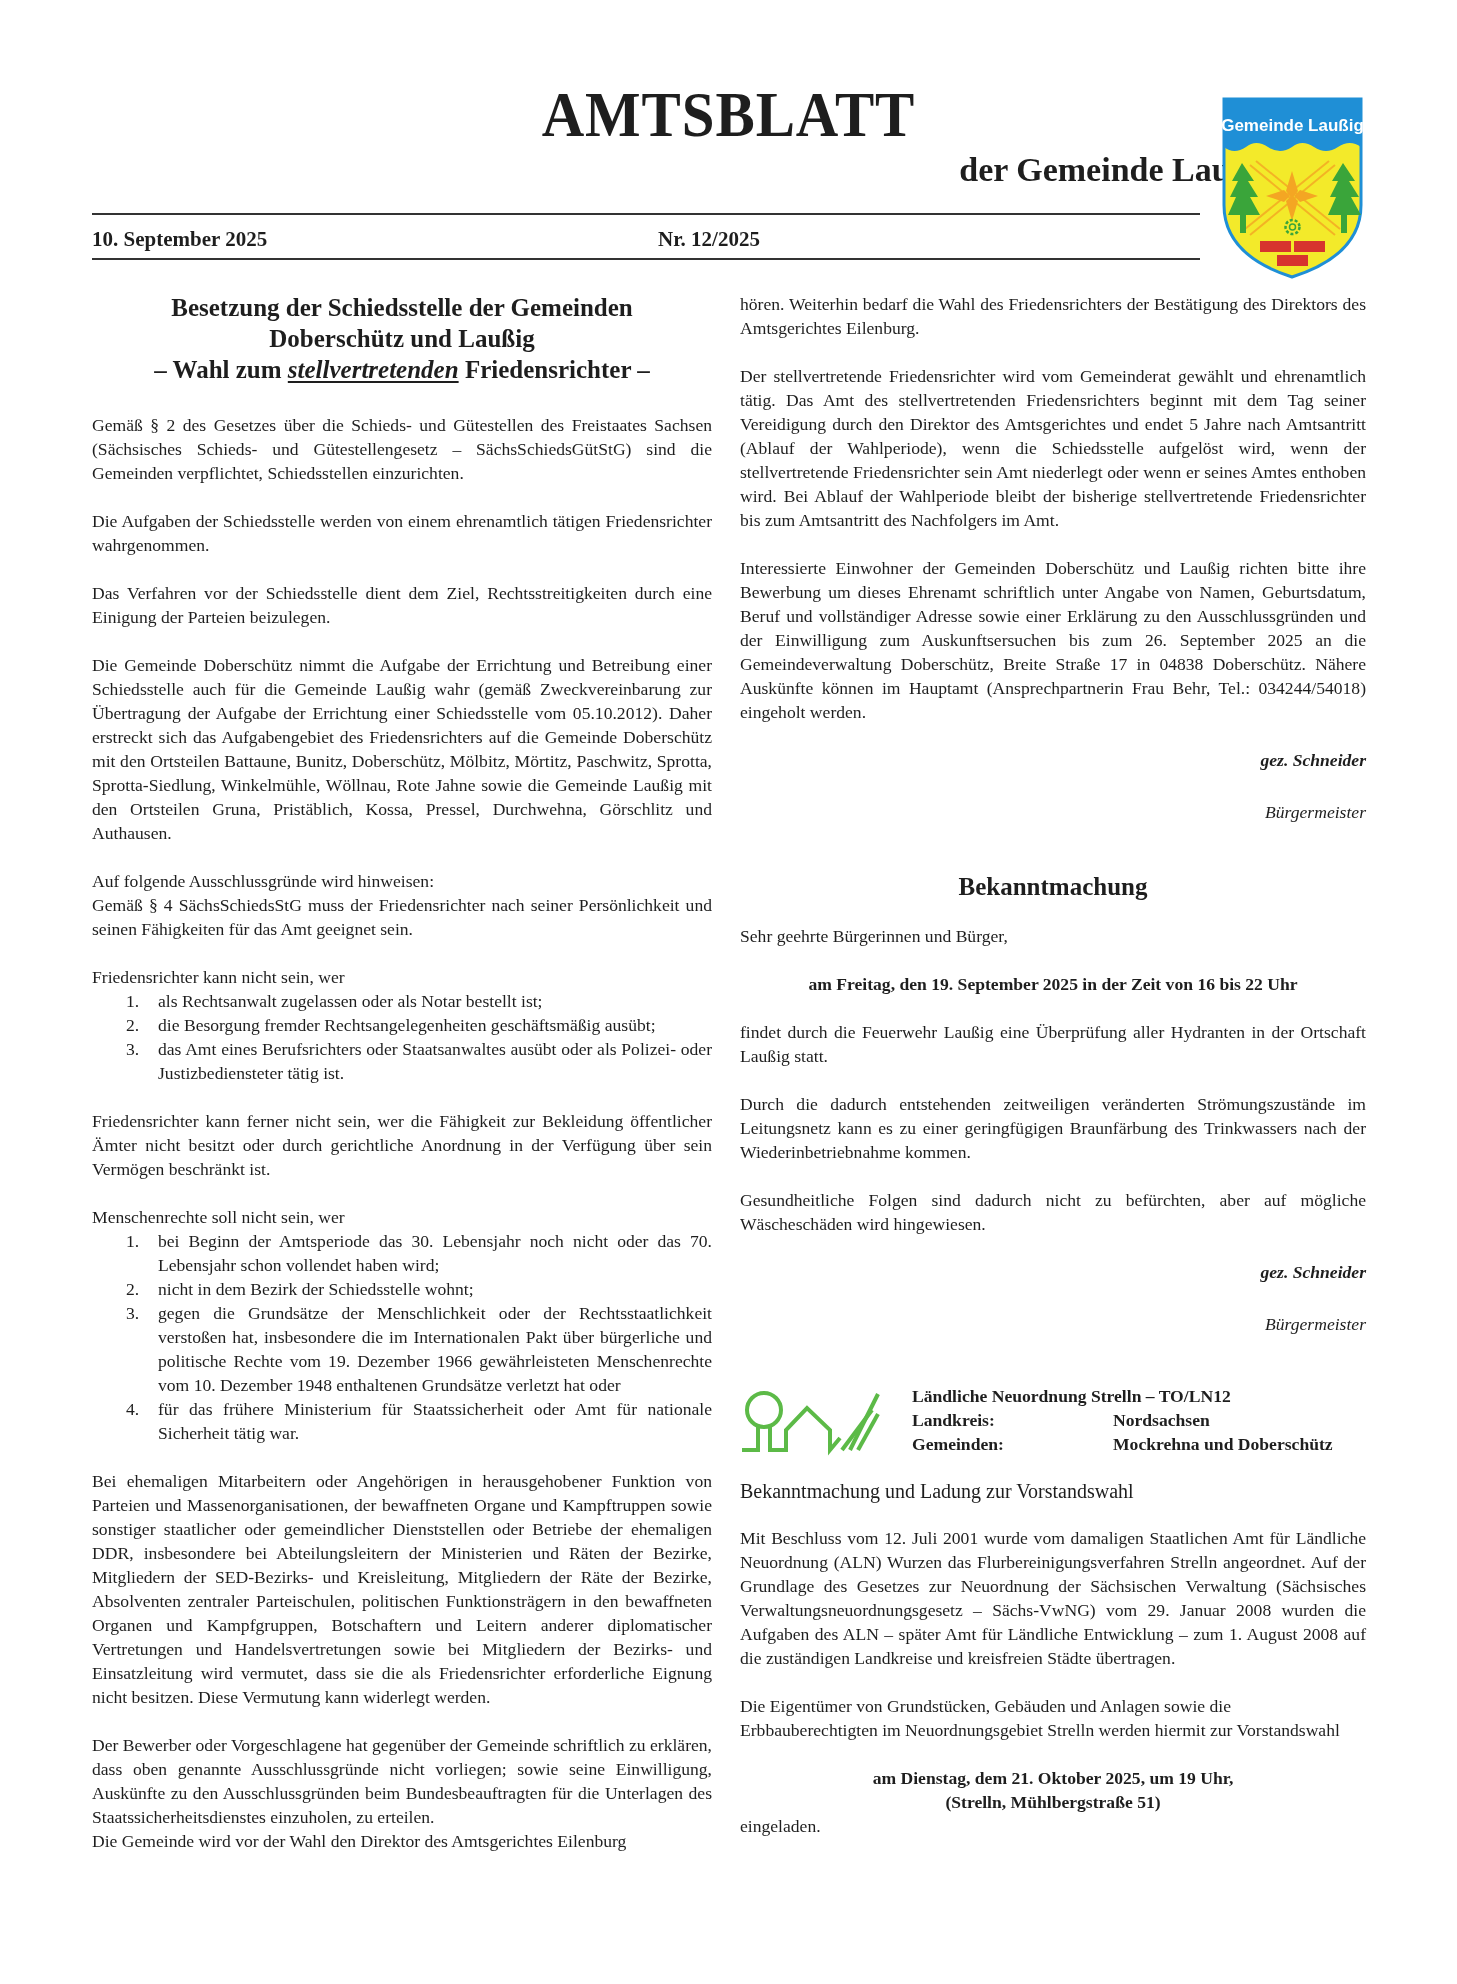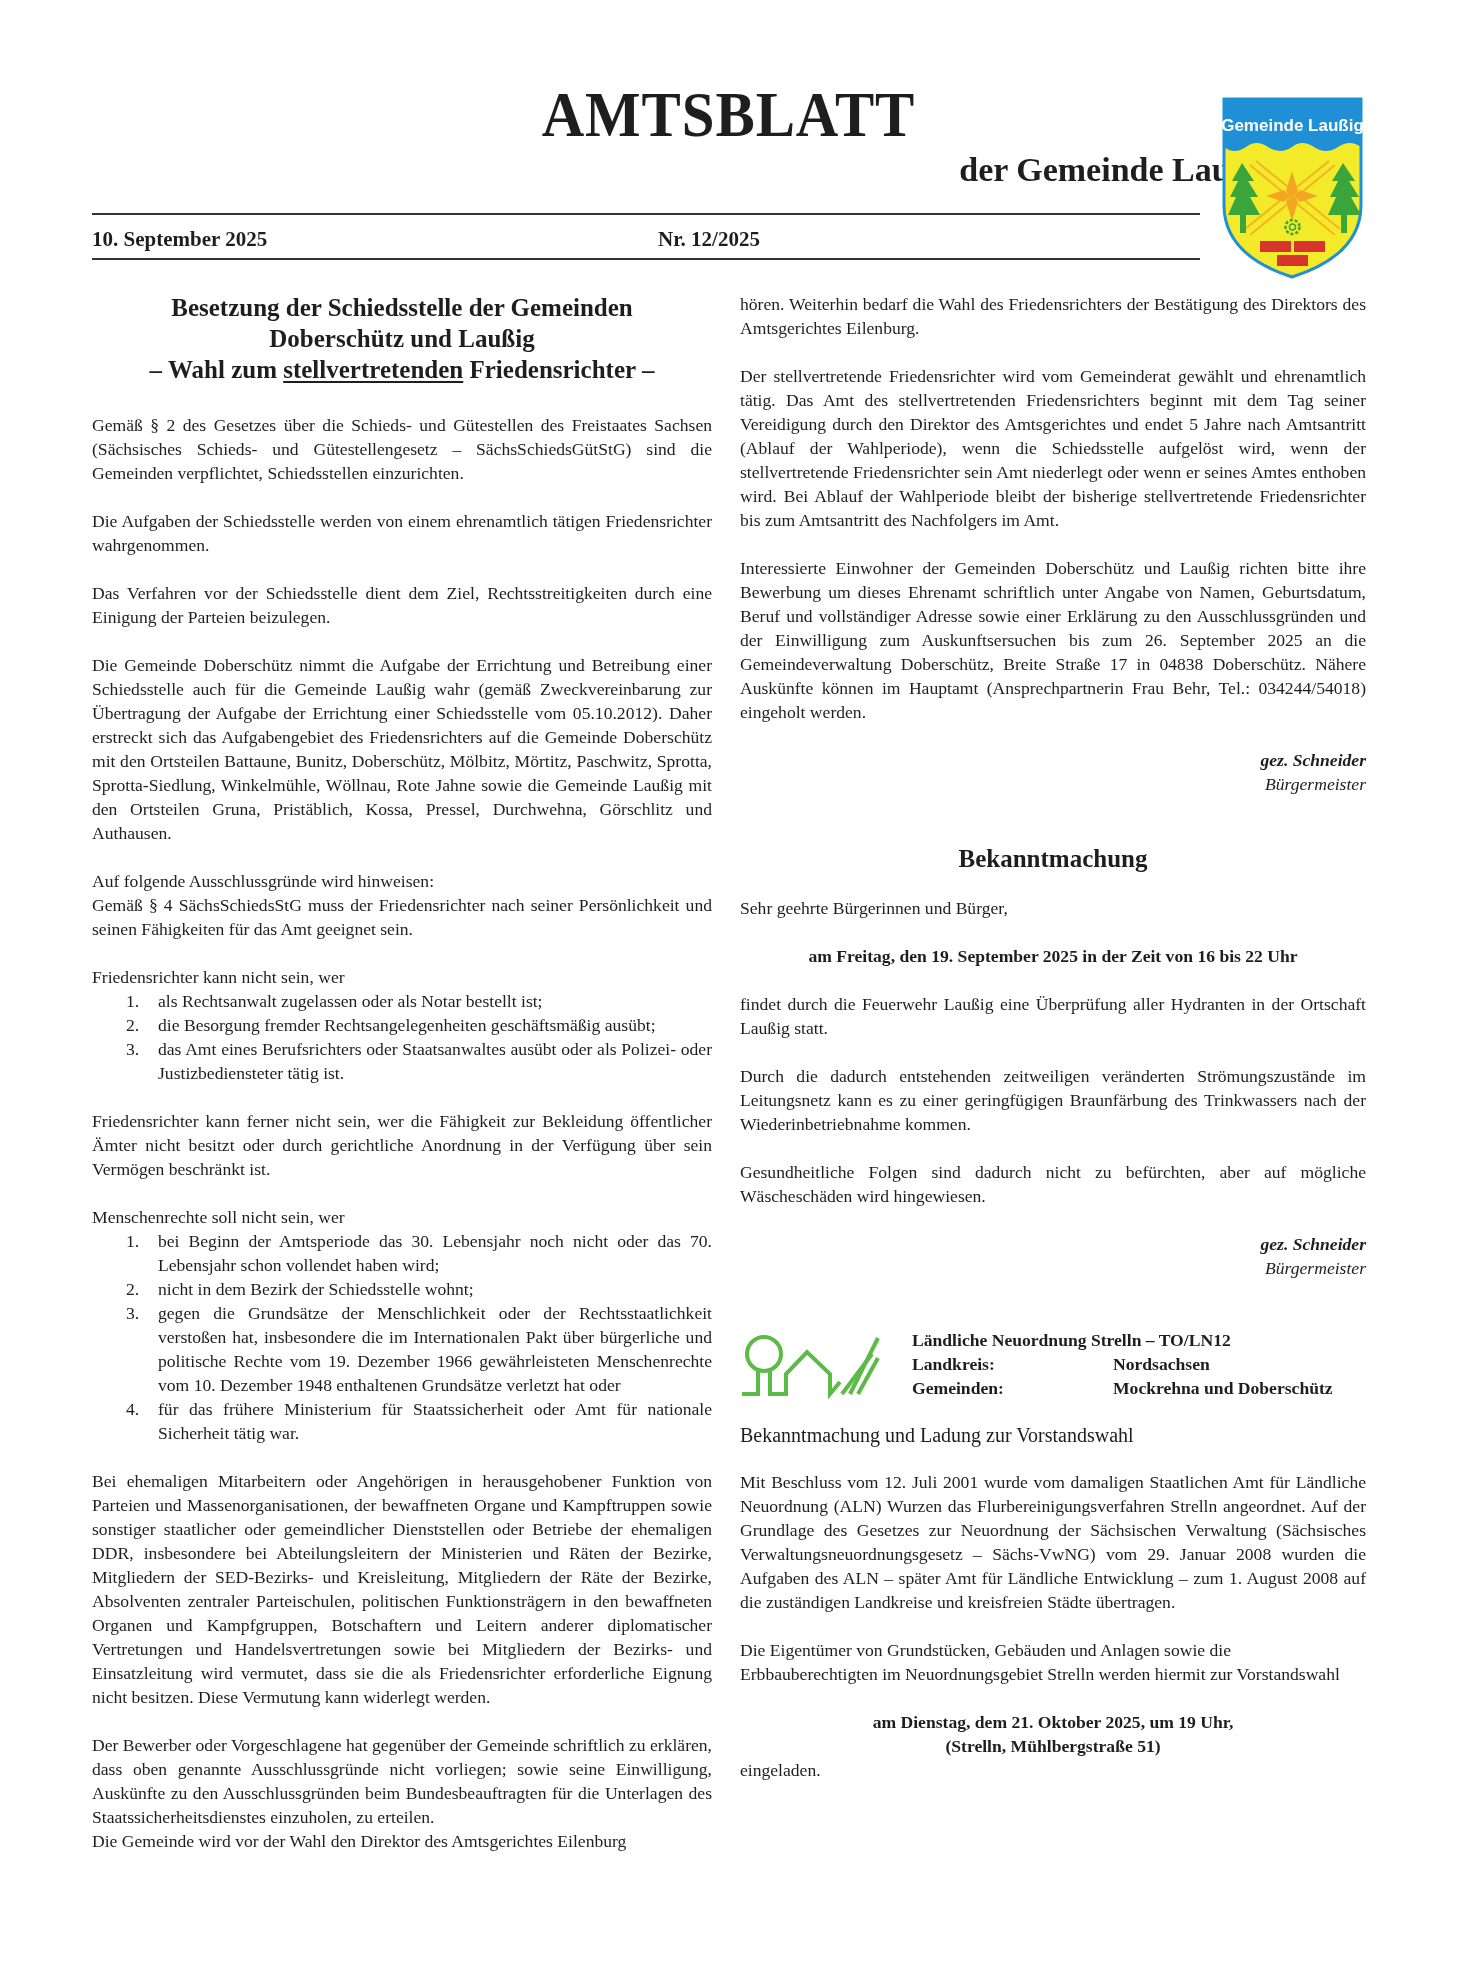--- a/index.html
+++ b/index.html
@@ -33,7 +33,7 @@
     .col h2 {
       margin: 0 0 28px 0; text-align: center; font-size: 25px; line-height: 31px; font-weight: bold;
     }
-    .col h2 u { text-decoration: underline; text-underline-offset: 3px; }
+    .col h2 u { text-decoration: underline; text-underline-offset: 3px; font-style: italic; }
     .col h3 { margin: 0 0 22px 0; text-align: center; font-size: 25px; line-height: 30px; font-weight: bold; }
     .col h4 { margin: 8px 0 22px 0; text-align: left; font-size: 20px; line-height: 26px; font-weight: normal; }
     ol.numlist { margin: 0 0 24px 0; padding: 0; list-style: none; }

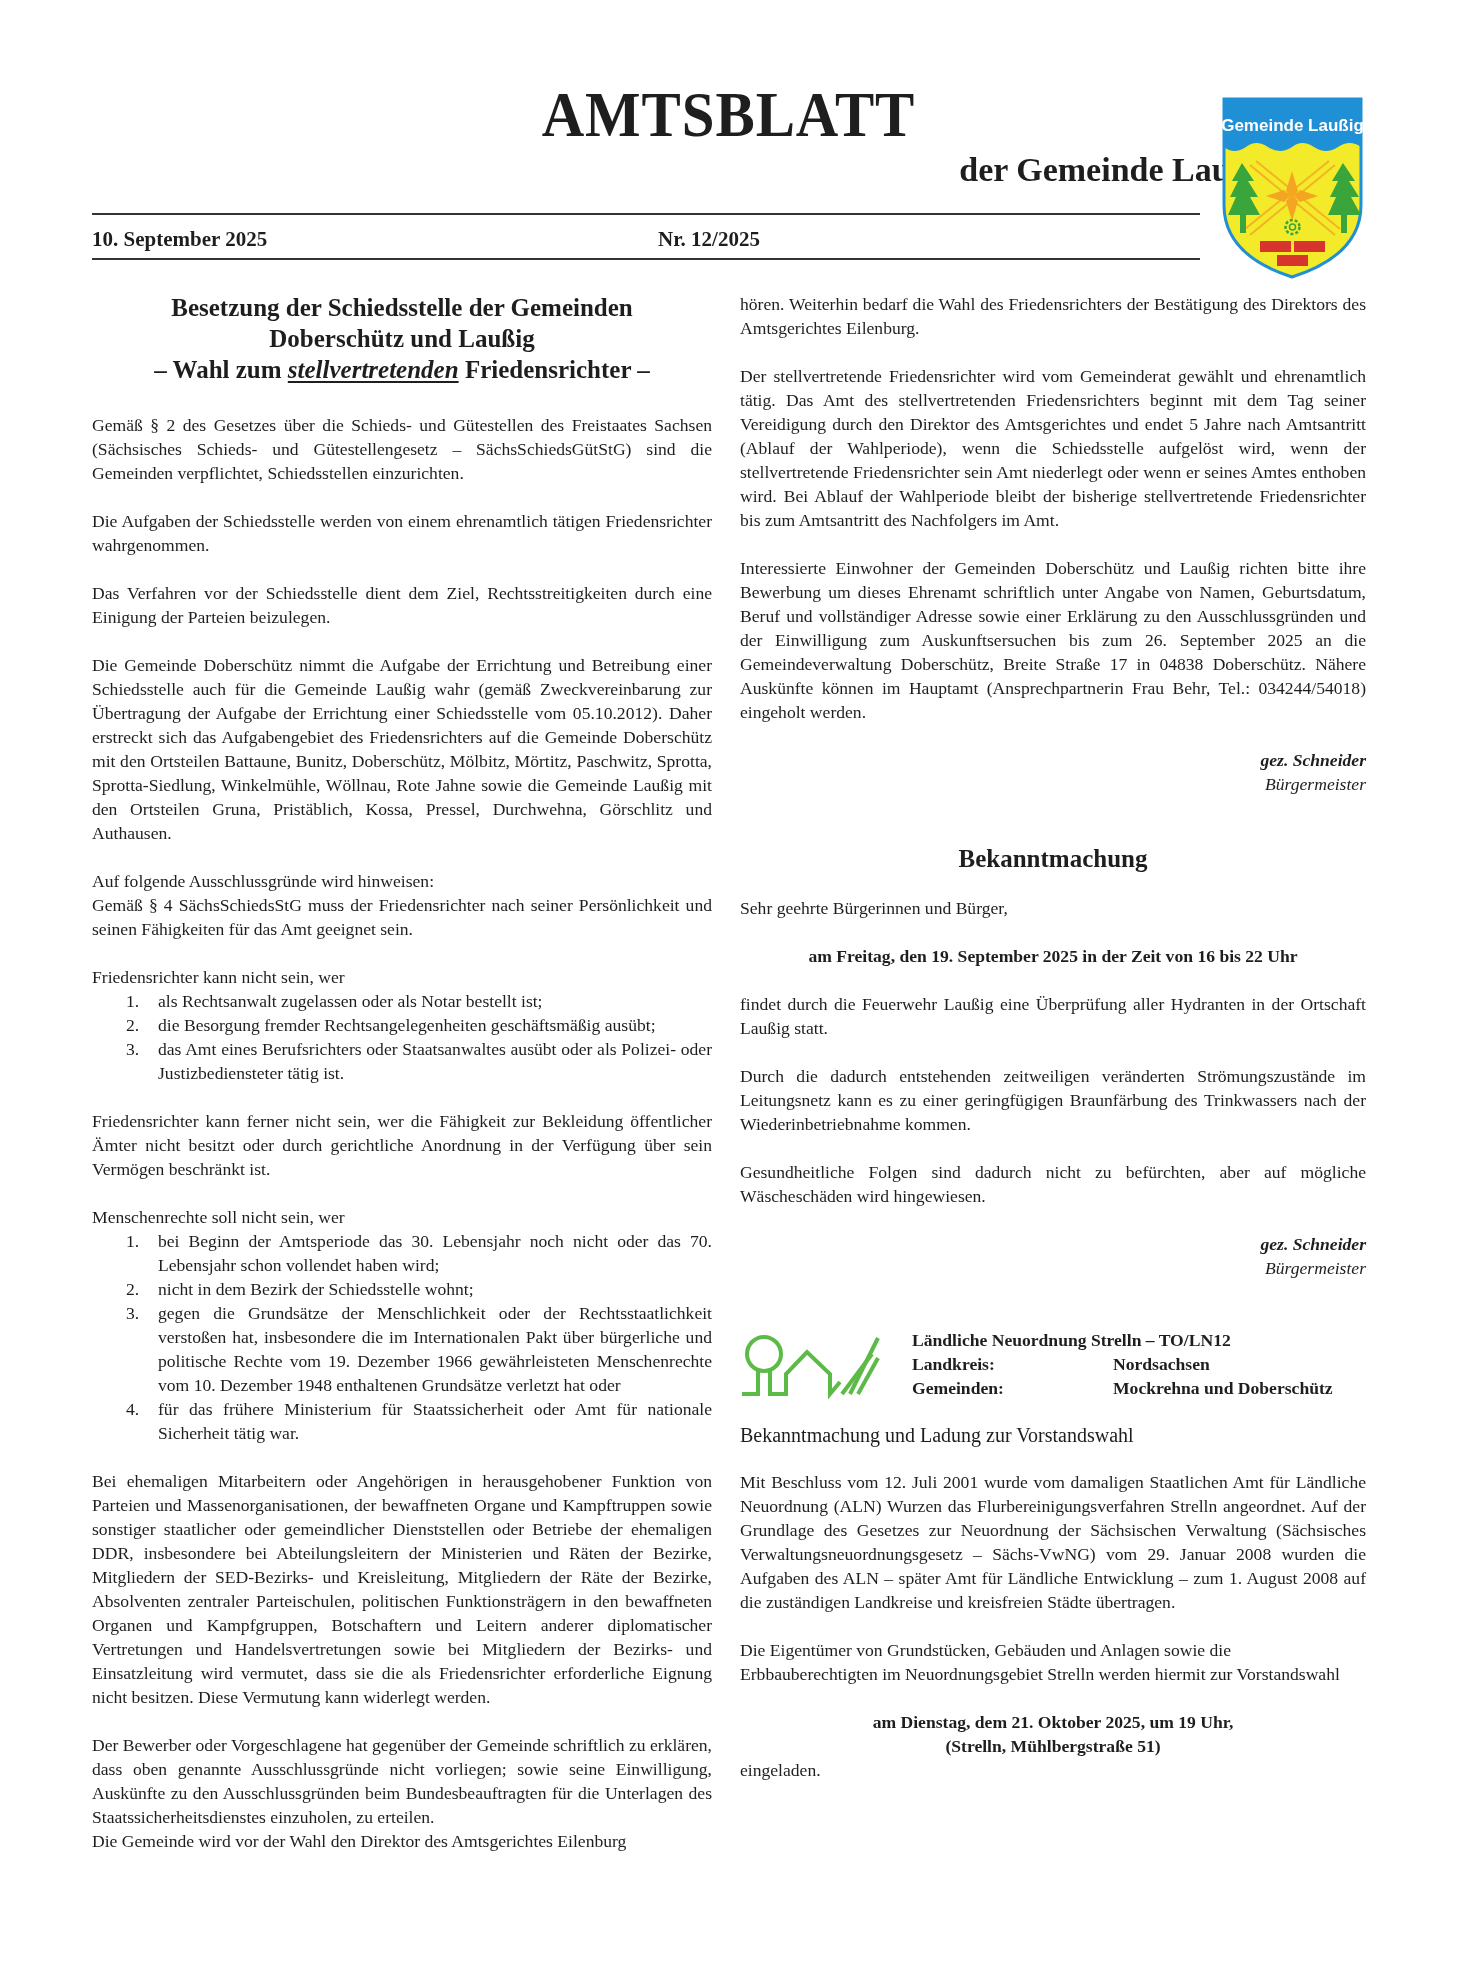--- a/index.html
+++ b/index.html
@@ -41,7 +41,7 @@
     ol.numlist li .num { position: absolute; left: 34px; top: 0; }
     .sig { text-align: right; margin-bottom: 48px; }
     .sig .name { font-weight: bold; font-style: italic; display: block; }
-    .sig .role { font-style: italic; display: block; }
+    .sig .role { font-style: italic; display: block; margin-top: 28px; }
     .bold-center { text-align: center; font-weight: bold; margin-bottom: 24px; }
     .ln-block { position: relative; height: 74px; margin: 18px 0 20px 0; }
     .ln-logo { position: absolute; left: 0; top: 2px; width: 140px; height: 70px; }

